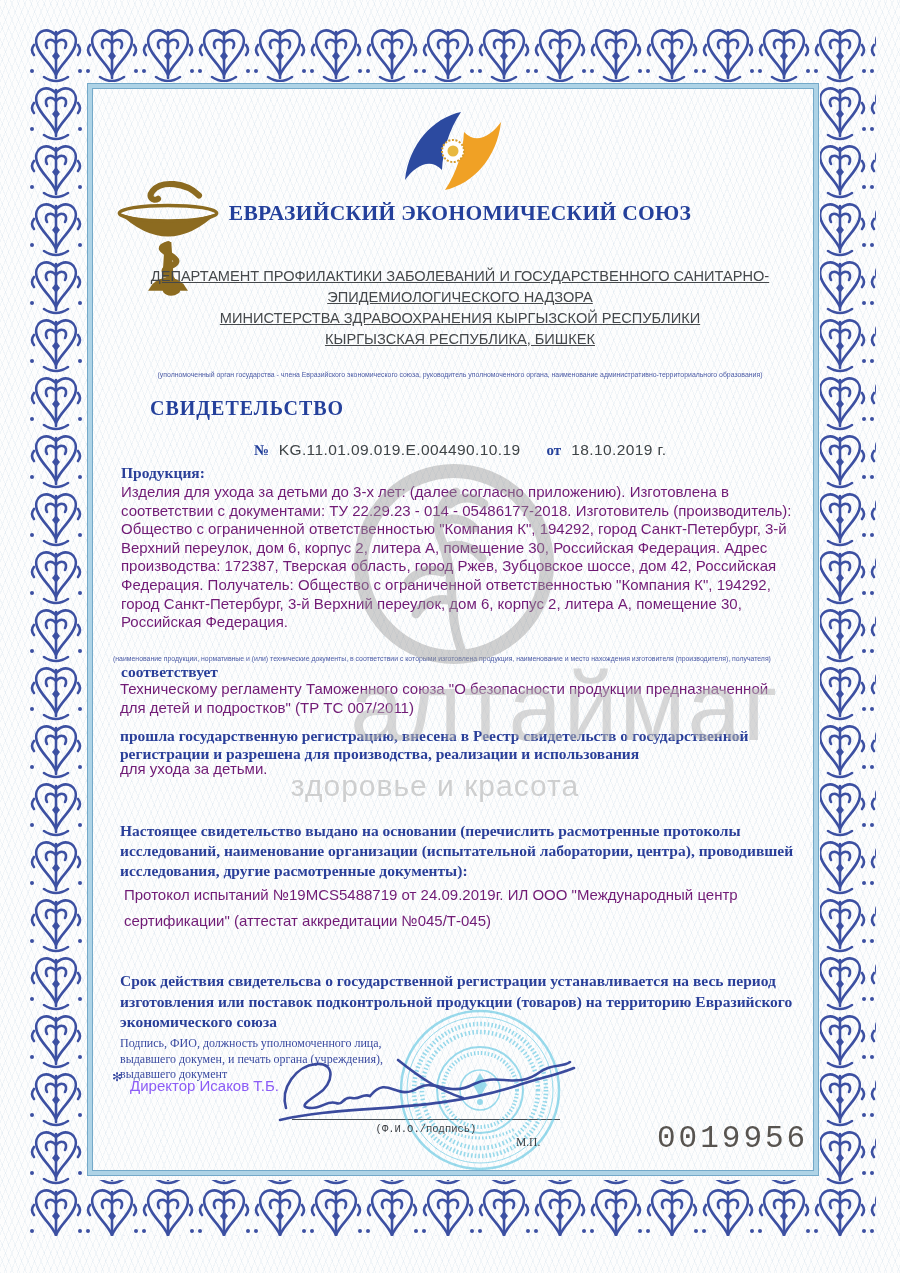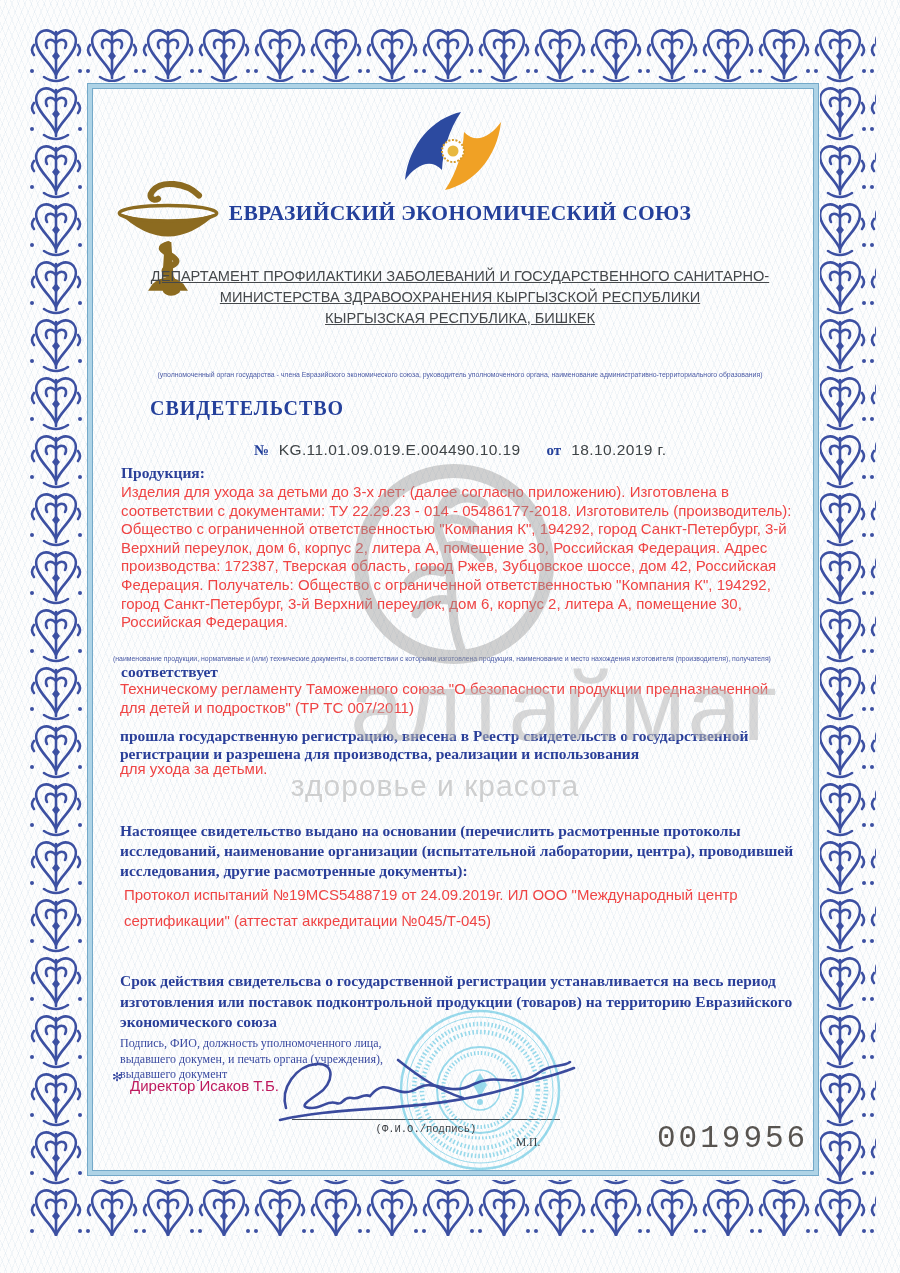--- a/index.html
+++ b/index.html
@@ -133,6 +133,7 @@
 
   <div class="abs dept">
     <div>ДЕПАРТАМЕНТ ПРОФИЛАКТИКИ ЗАБОЛЕВАНИЙ И ГОСУДАРСТВЕННОГО САНИТАРНО-</div>
+    <div>ЭПИДЕМИОЛОГИЧЕСКОГО НАДЗОРА</div>
     <div>МИНИСТЕРСТВА ЗДРАВООХРАНЕНИЯ КЫРГЫЗСКОЙ РЕСПУБЛИКИ</div>
     <div>КЫРГЫЗСКАЯ РЕСПУБЛИКА, БИШКЕК</div>
   </div>

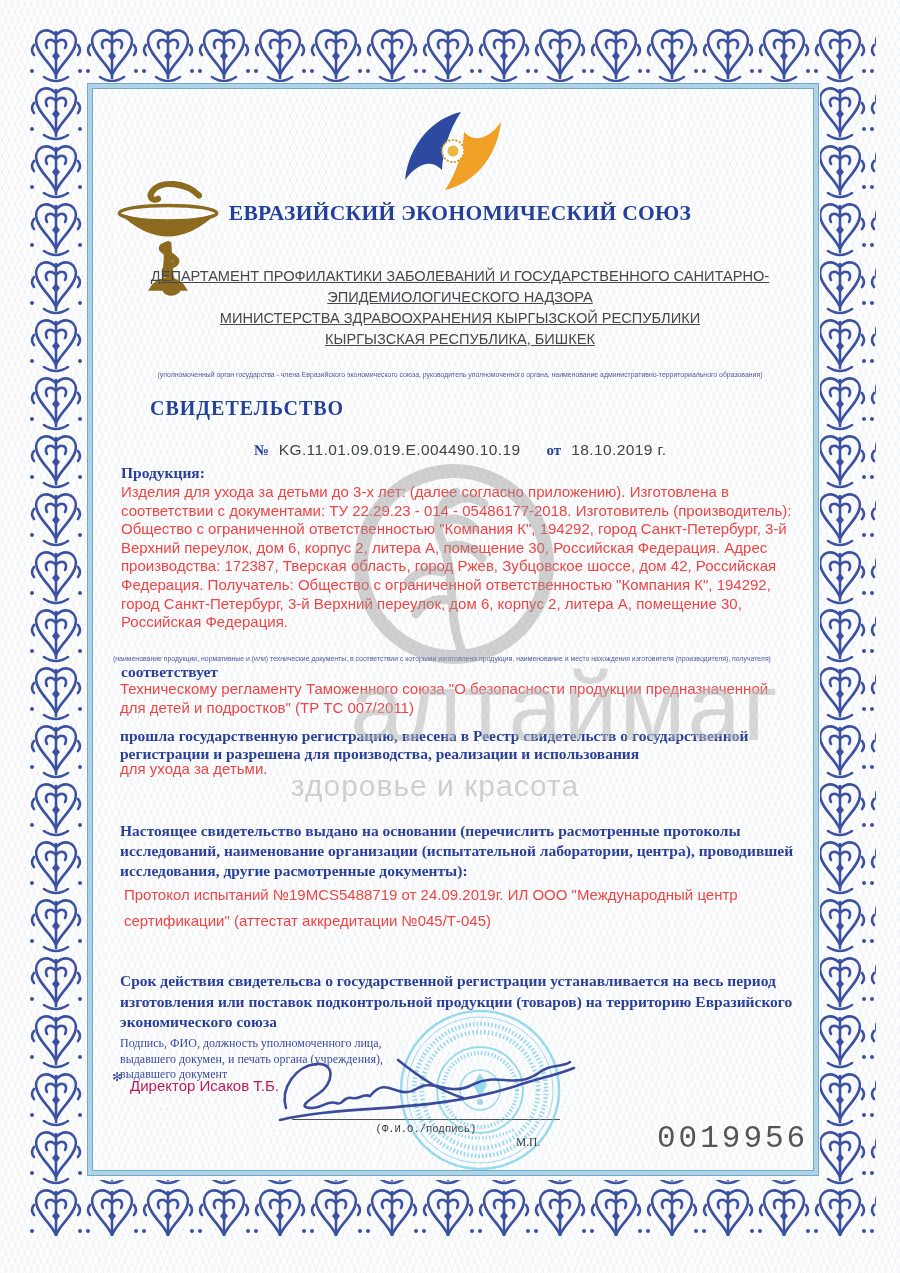--- a/index.html
+++ b/index.html
@@ -50,7 +50,7 @@
   .num-value,.date-value{font-size:15.5px;color:#3f4447;letter-spacing:.4px;}
   .blue-bold{font-family:"Liberation Serif",serif;font-weight:bold;
     font-size:15.5px;color:#2a3f99;}
-  .body-text{font-size:15px;color:#ef4444;line-height:18.6px;}
+  .body-text{font-size:15px;color:#701a75;line-height:18.6px;}
   .product-label{left:121px;top:464px;}
   .product-desc{left:121px;top:483px;width:676px;}
   .product-note{left:113px;top:655px;width:694px;font-size:6.9px;color:#4a5aa5;}

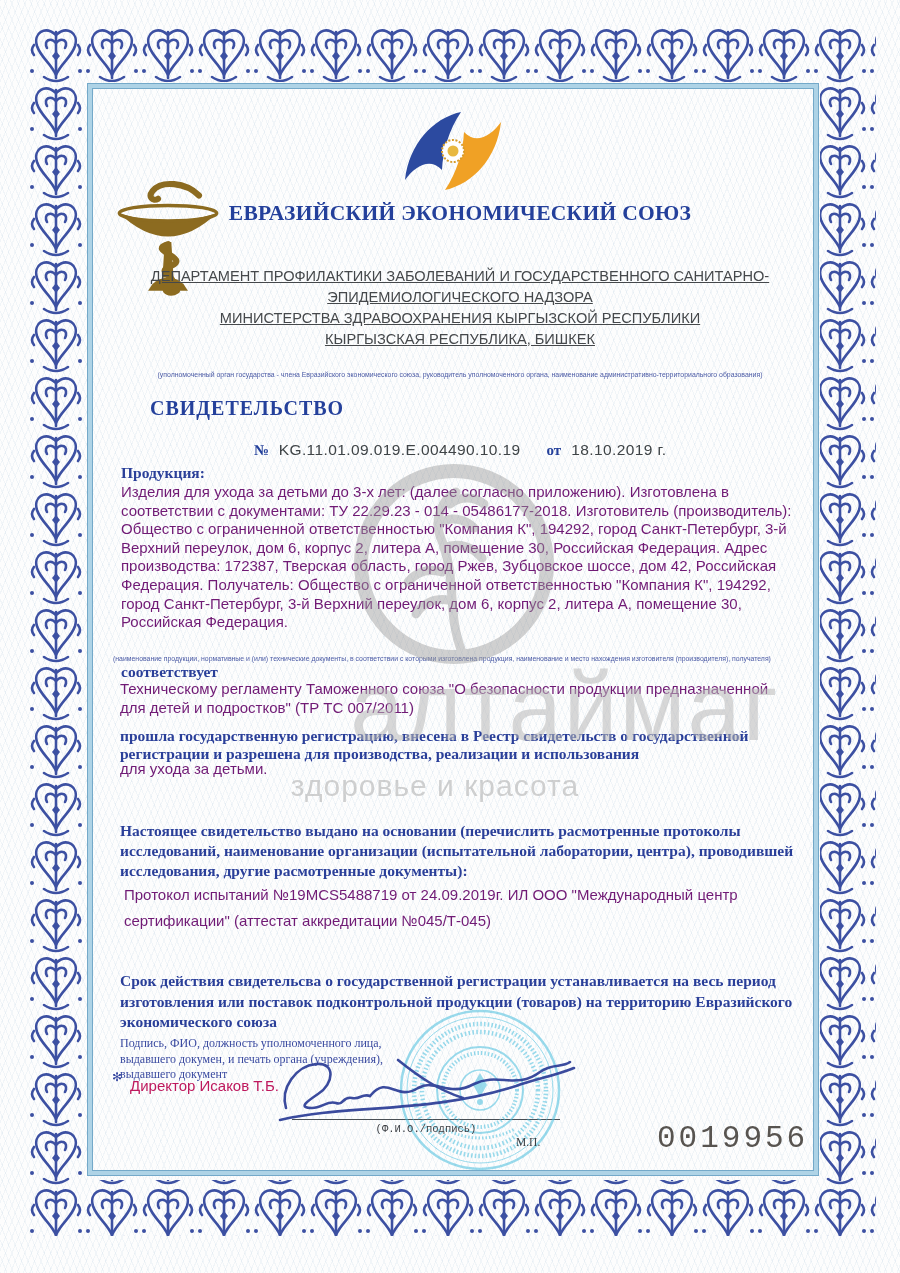--- a/index.html
+++ b/index.html
@@ -64,7 +64,7 @@
   .sign-note{left:120px;top:1036px;width:290px;font-family:"Liberation Serif",serif;
     font-size:12px;line-height:15.5px;color:#3a4aa0;}
   .ink-mark{left:112px;top:1070px;font-size:12px;color:#3546a0;z-index:6;}
-  .signer{left:130px;top:1077px;font-size:15px;color:#be185d;z-index:6;}
+  .signer{left:130px;top:1077px;font-size:15px;color:#8b5cf6;z-index:6;}
   .wm-brand{left:230px;top:652px;width:670px;text-align:center;font-size:96px;
     color:#b9b9b9;opacity:.55;letter-spacing:2px;z-index:5;pointer-events:none;}
   .wm-tagline{left:185px;top:769px;width:500px;text-align:center;font-size:30px;

